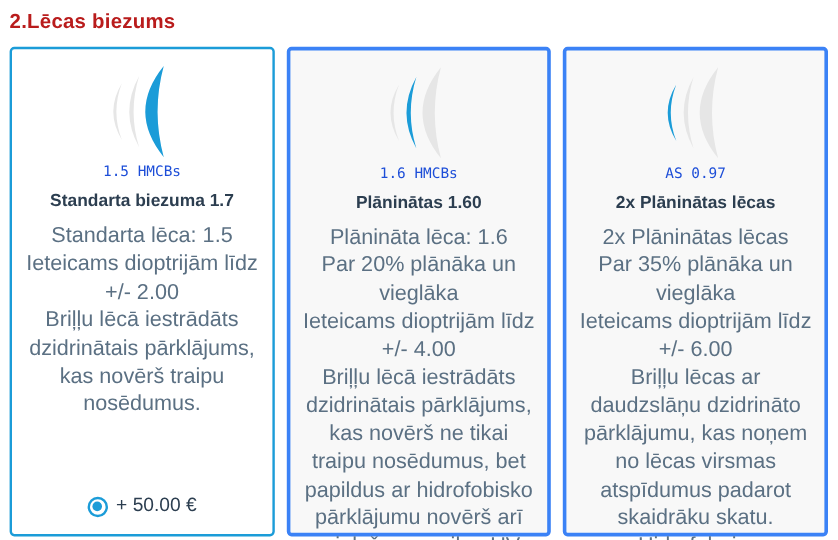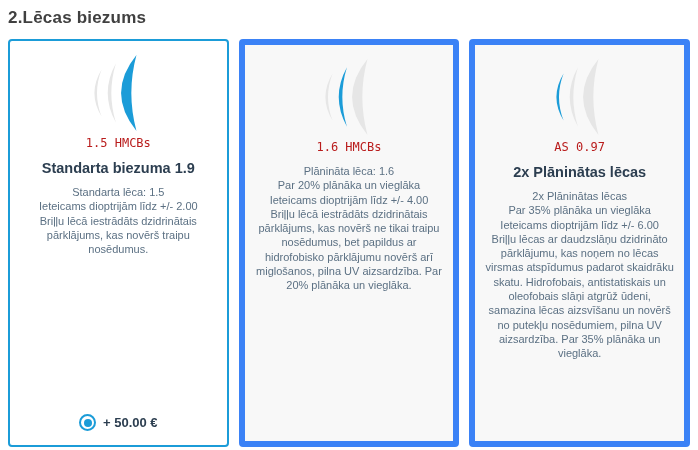--- a/index.html
+++ b/index.html
@@ -14,7 +14,7 @@
   .section-title {
     font-size: 17px;
     font-weight: 700;
-    color: #404040;
+    color: #b91c1c;
     margin: 2px 0 11px 0;
     letter-spacing: 0.2px;
   }

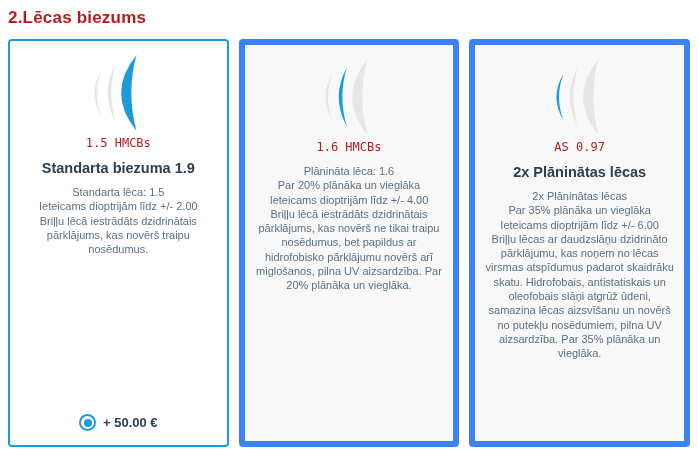--- a/index.html
+++ b/index.html
@@ -39,7 +39,7 @@
   .icon-label {
     font-family: "DejaVu Sans Mono", monospace;
     font-size: 12px;
-    color: #b91c1c;
+    color: #1d4ed8;
     margin: 3px 0 10px 0;
     white-space: nowrap;
   }

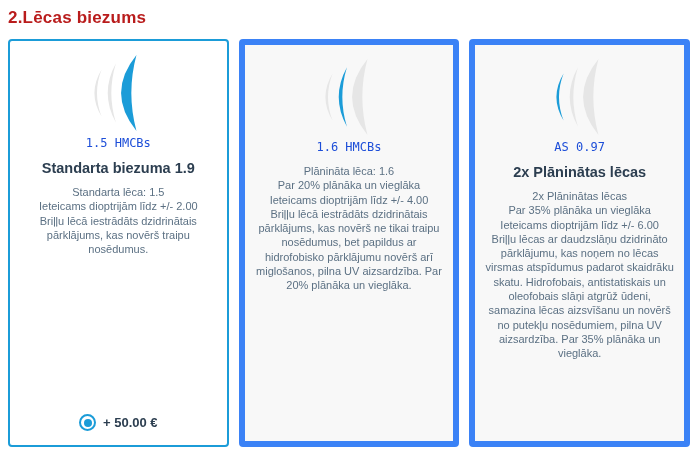--- a/index.html
+++ b/index.html
@@ -22,7 +22,7 @@
   .card {
     width: 222px;
     height: 408px;
-    border: 6px solid #3b82f6;
+    border: 3px solid #3b82f6;
     background: #f8f8f8;
     border-radius: 4px;
     display: flex;

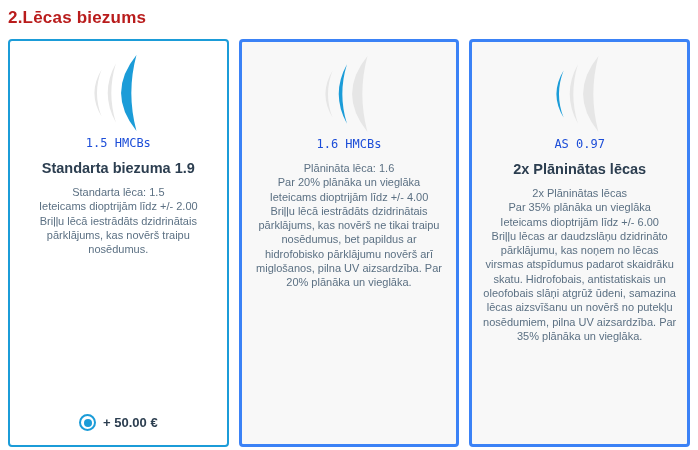--- a/index.html
+++ b/index.html
@@ -103,7 +103,7 @@
         <path d="M 46 2 Q 16 39 46 76 Q 36 39 46 2 Z" fill="#1b9cd8"></path>
       </svg>
       <div class="icon-label">1.5 HMCBs</div>
-      <div class="card-title">Standarta biezuma 1.9</div>
+      <div class="card-title">Standarta biezuma 1.7</div>
       <div class="card-body">Standarta lēca: 1.5
 Ieteicams dioptrijām līdz +/- 2.00
 Briļļu lēcā iestrādāts dzidrinātais pārklājums, kas novērš traipu nosēdumus.</div>

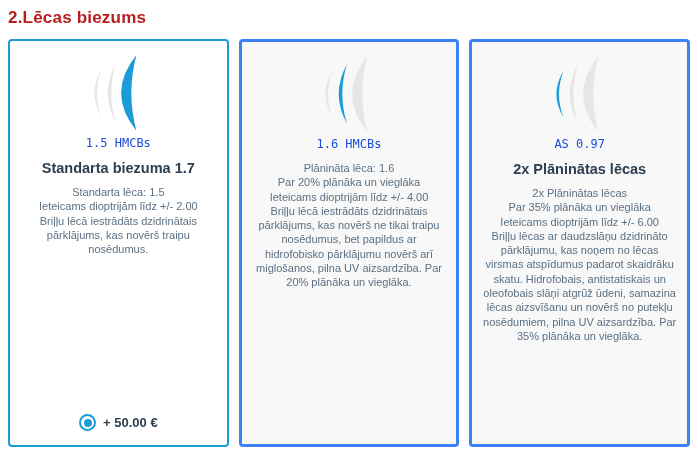--- a/index.html
+++ b/index.html
@@ -120,6 +120,7 @@
         <path d="M 46 2 Q 16 39 46 76 Q 36 39 46 2 Z" fill="#e6e6e6"></path>
       </svg>
       <div class="icon-label">1.6 HMCBs</div>
+      <div class="card-title">Plāninātas 1.60</div>
       <div class="card-body">Plānināta lēca: 1.6
 Par 20% plānāka un vieglāka
 Ieteicams dioptrijām līdz +/- 4.00

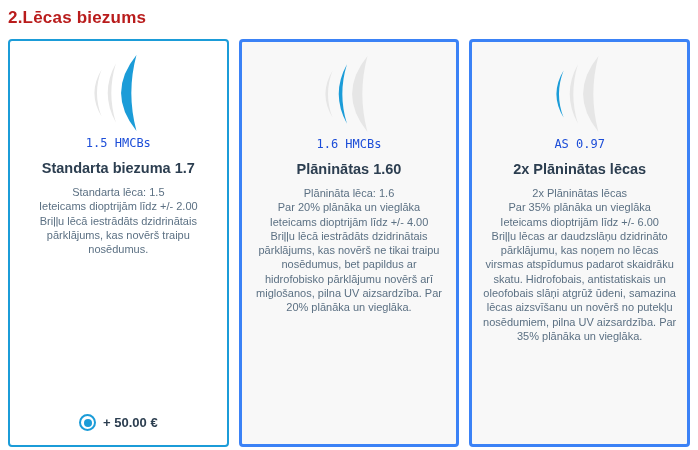--- a/index.html
+++ b/index.html
@@ -51,7 +51,7 @@
     margin-bottom: 9px;
   }
   .card-body {
-    font-size: 11px;
+    font-size: 18px;
     color: #5b7083;
     line-height: 1.3;
     text-align: center;

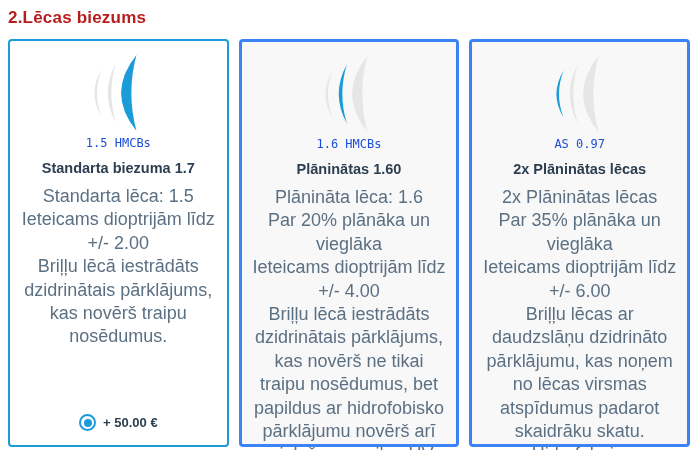--- a/index.html
+++ b/index.html
@@ -82,8 +82,8 @@
     border-radius: 50%;
   }
   .price {
-    font-size: 13px;
-    font-weight: 700;
+    font-size: 16px;
+    font-weight: 400;
     color: #2c3e50;
     white-space: nowrap;
   }

